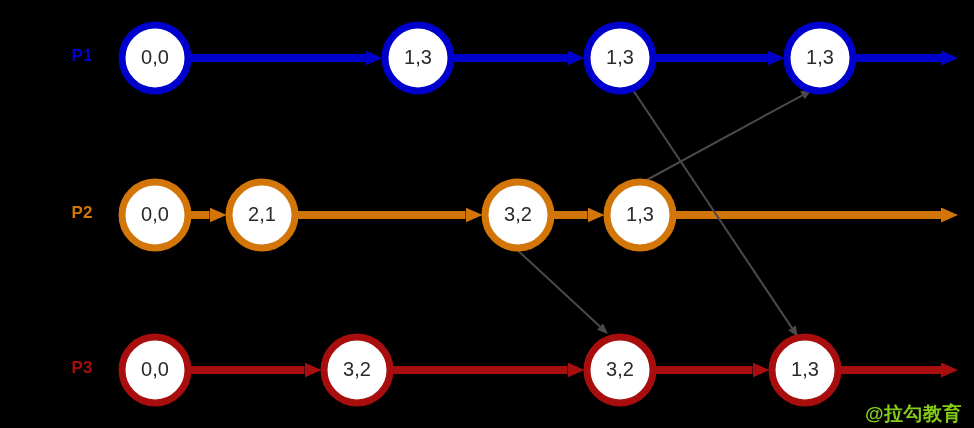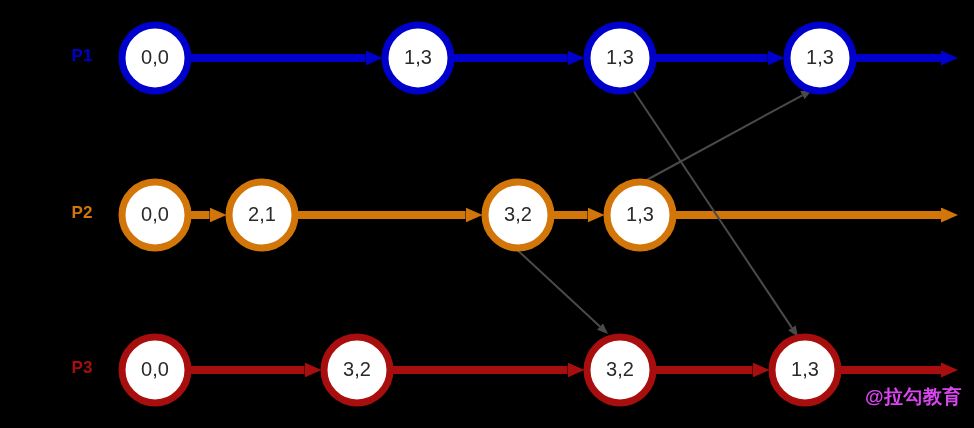--- a/index.html
+++ b/index.html
@@ -43,8 +43,8 @@
   .watermark {
     position: absolute;
     right: 12px;
-    bottom: 18px;
-    color: #d946ef;
+    bottom: 1px;
+    color: #84cc16;
     font-family: "Liberation Sans", sans-serif;
     font-size: 19px;
     font-weight: bold;

